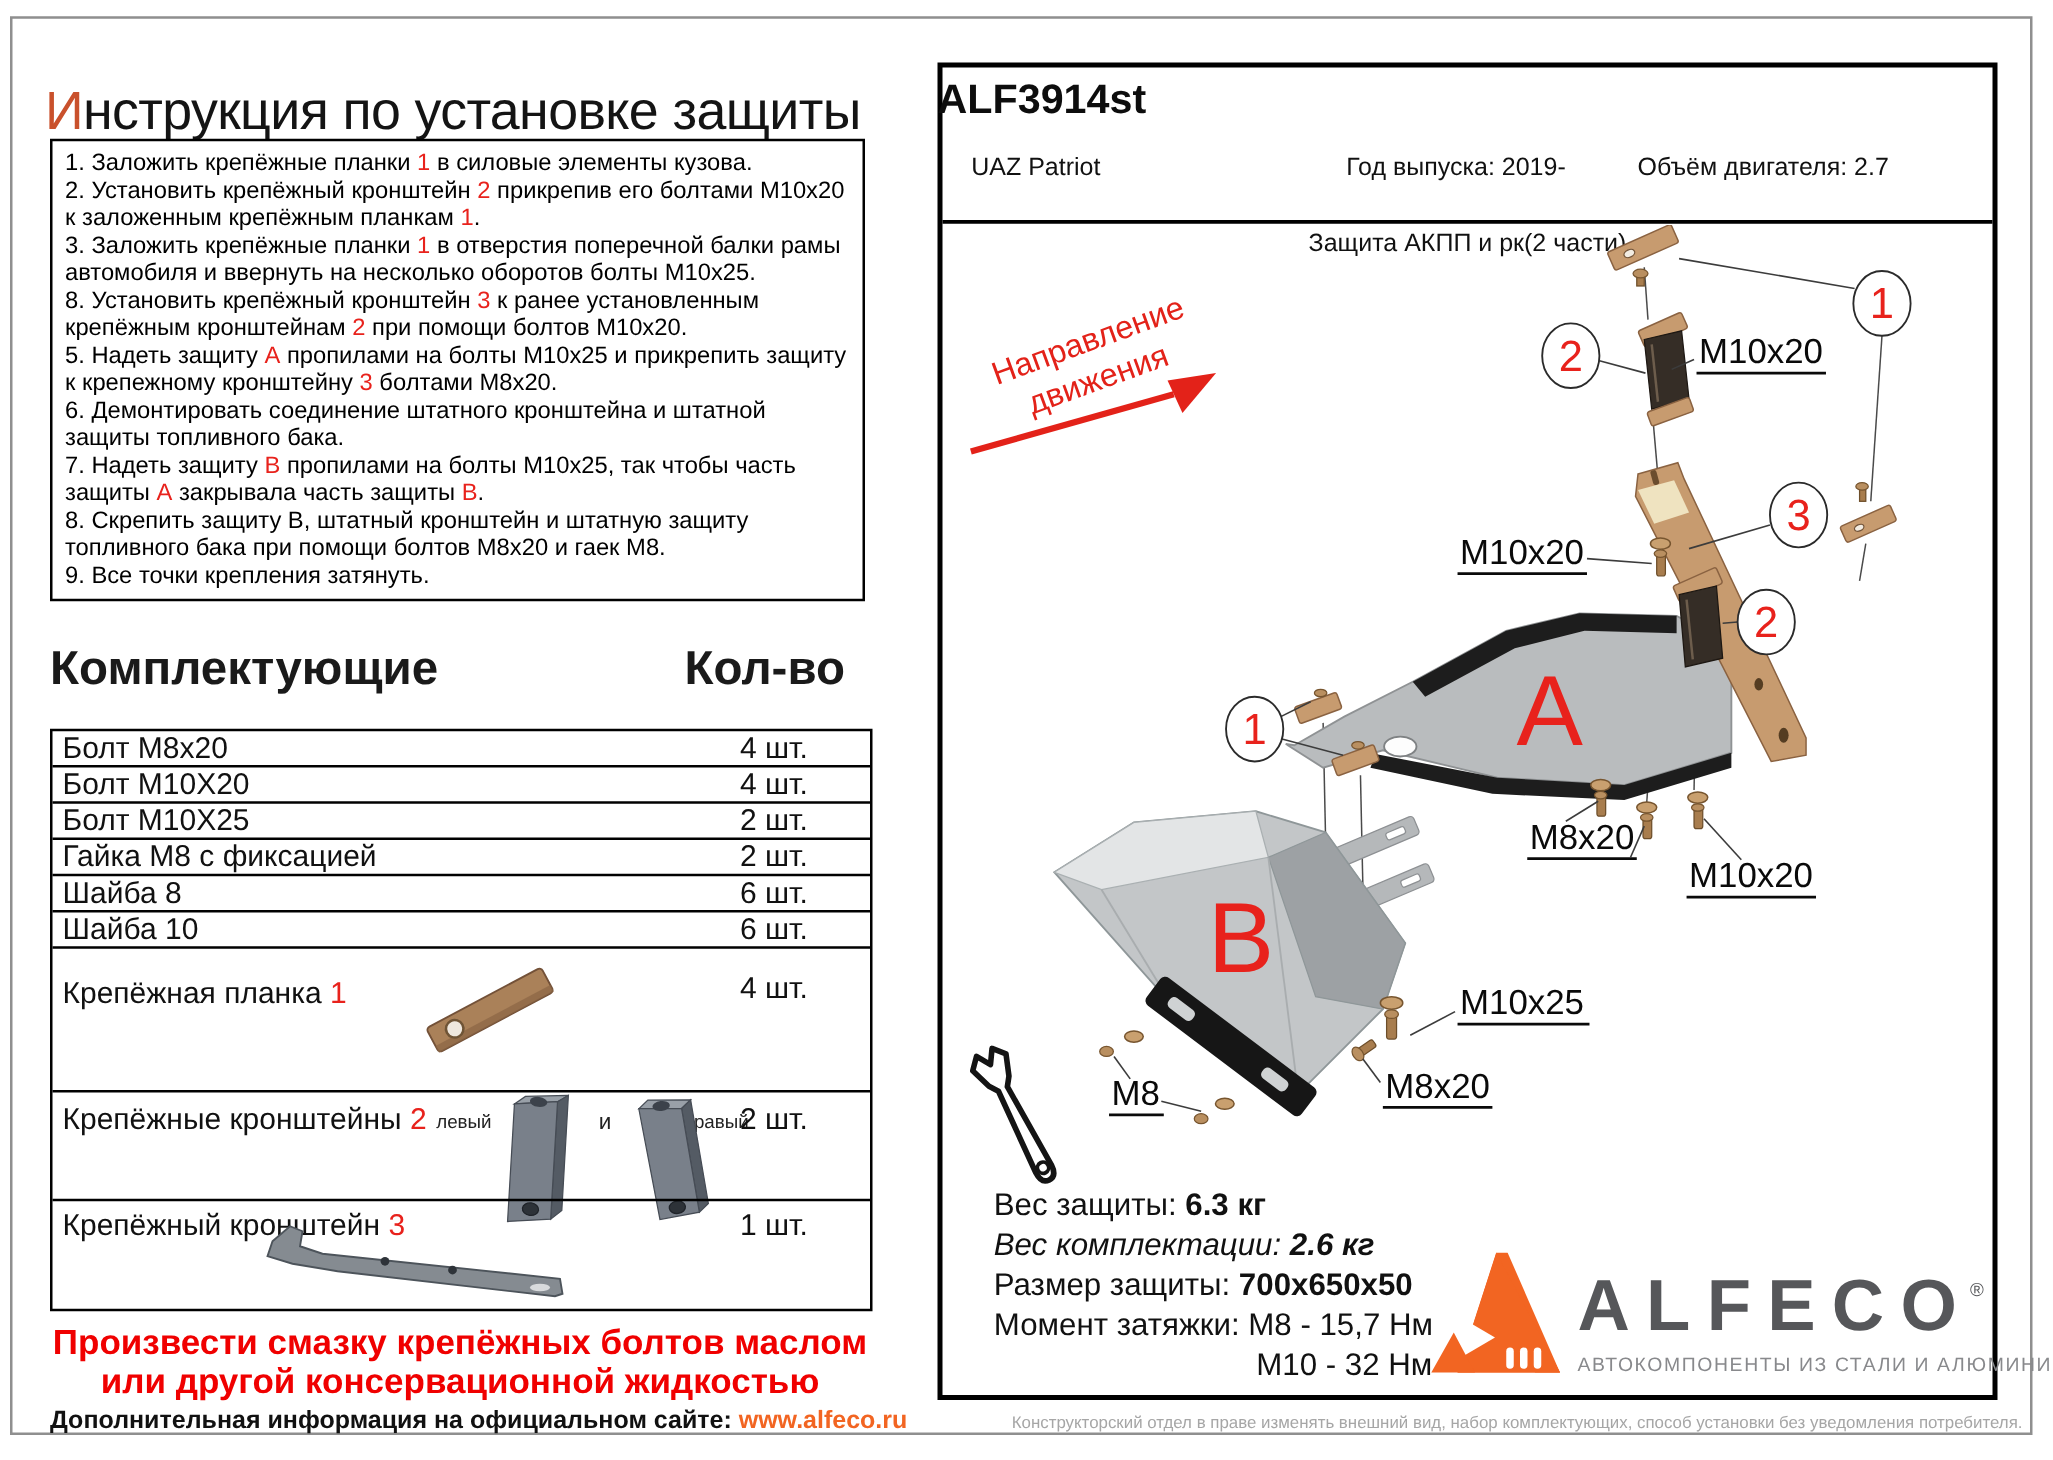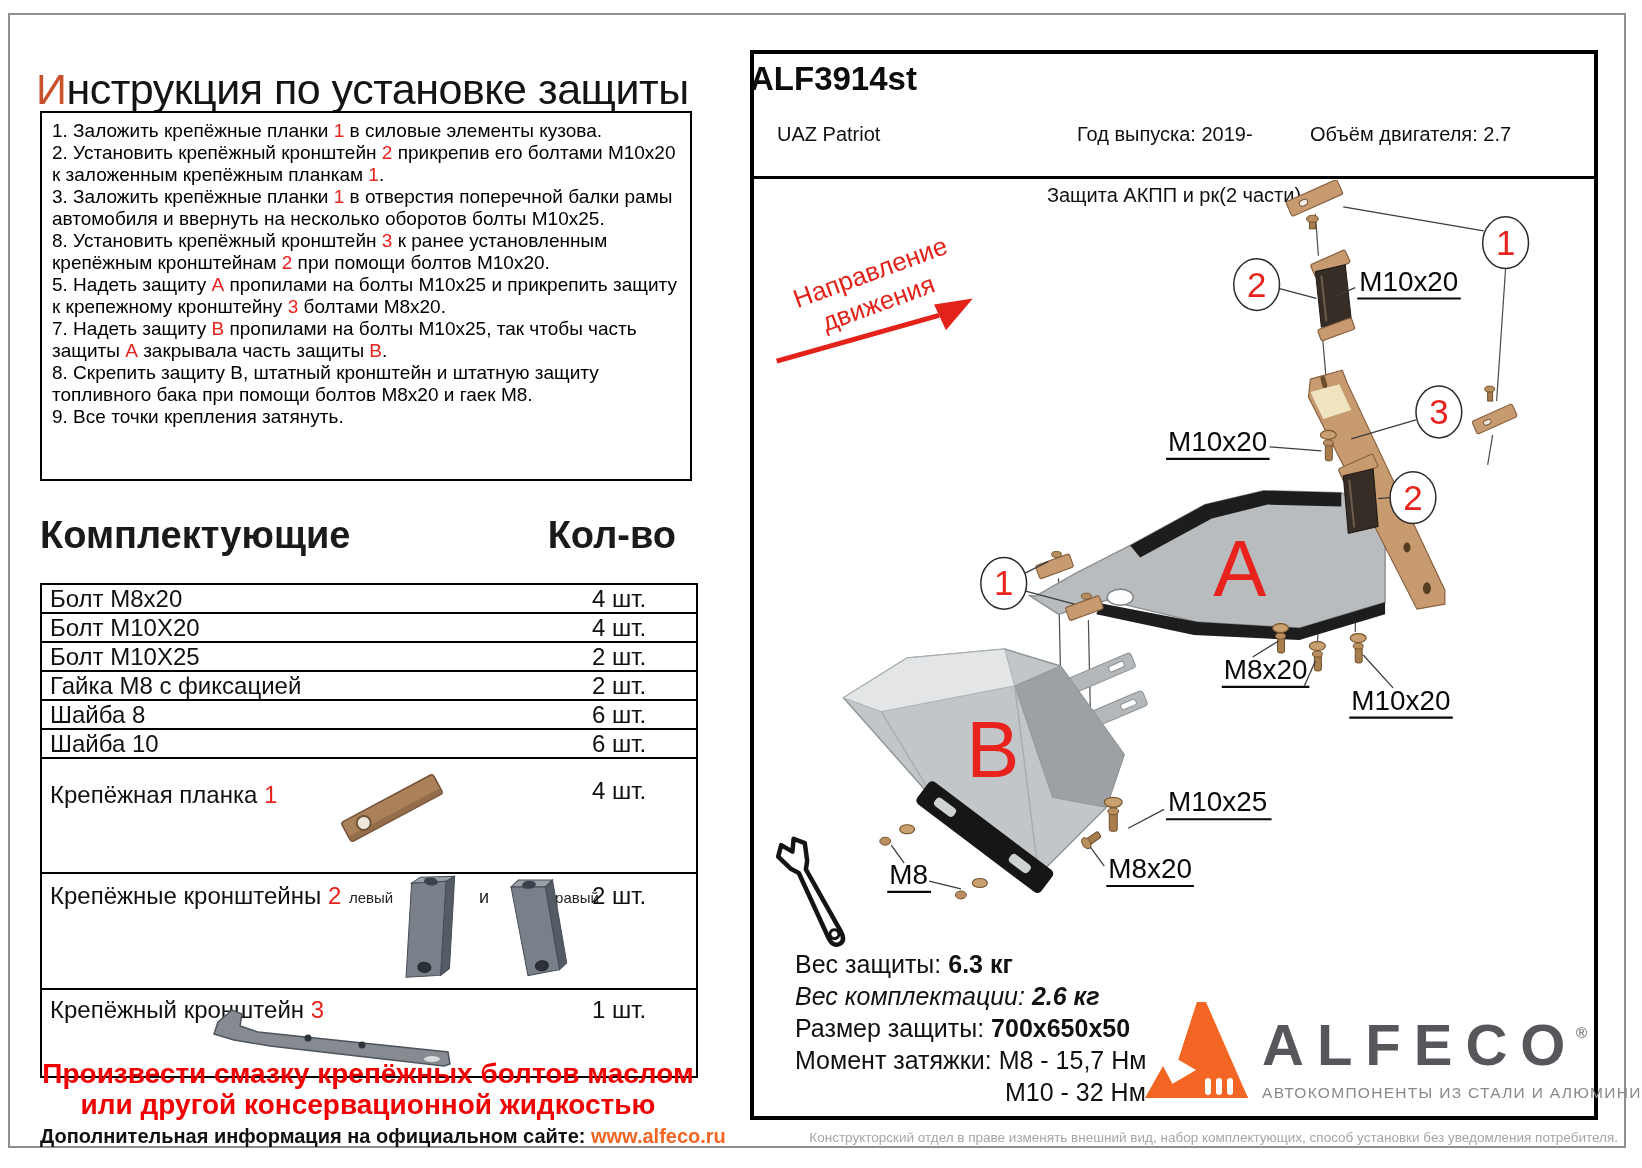--- a/index.html
+++ b/index.html
@@ -81,6 +81,7 @@
     <p><span>3.  Заложить крепёжные планки </span><span class="red">1</span><span> в отверстия поперечной балки рамы автомобиля и ввернуть на несколько оборотов болты М10х25.</span></p>
     <p><span>8.  Установить крепёжный кронштейн </span><span class="red">3</span><span> к ранее установленным крепёжным кронштейнам </span><span class="red">2</span><span> при помощи болтов М10х20.</span></p>
     <p><span>5.  Надеть защиту </span><span class="red">А</span><span> пропилами на болты М10х25 и прикрепить защиту к крепежному кронштейну </span><span class="red">3</span><span> болтами М8х20.</span></p>
+    <p><span>6.  Демонтировать соединение штатного кронштейна и штатной защиты топливного бака.</span></p>
     <p><span>7.  Надеть защиту </span><span class="red">В</span><span> пропилами на болты М10х25, так чтобы часть защиты </span><span class="red">А</span><span> закрывала часть защиты </span><span class="red">В</span><span>.</span></p>
     <p><span>8.  Скрепить защиту В, штатный кронштейн и штатную защиту топливного бака при помощи болтов М8х20 и гаек М8.</span></p>
     <p><span>9.  Все точки крепления затянуть.</span></p>

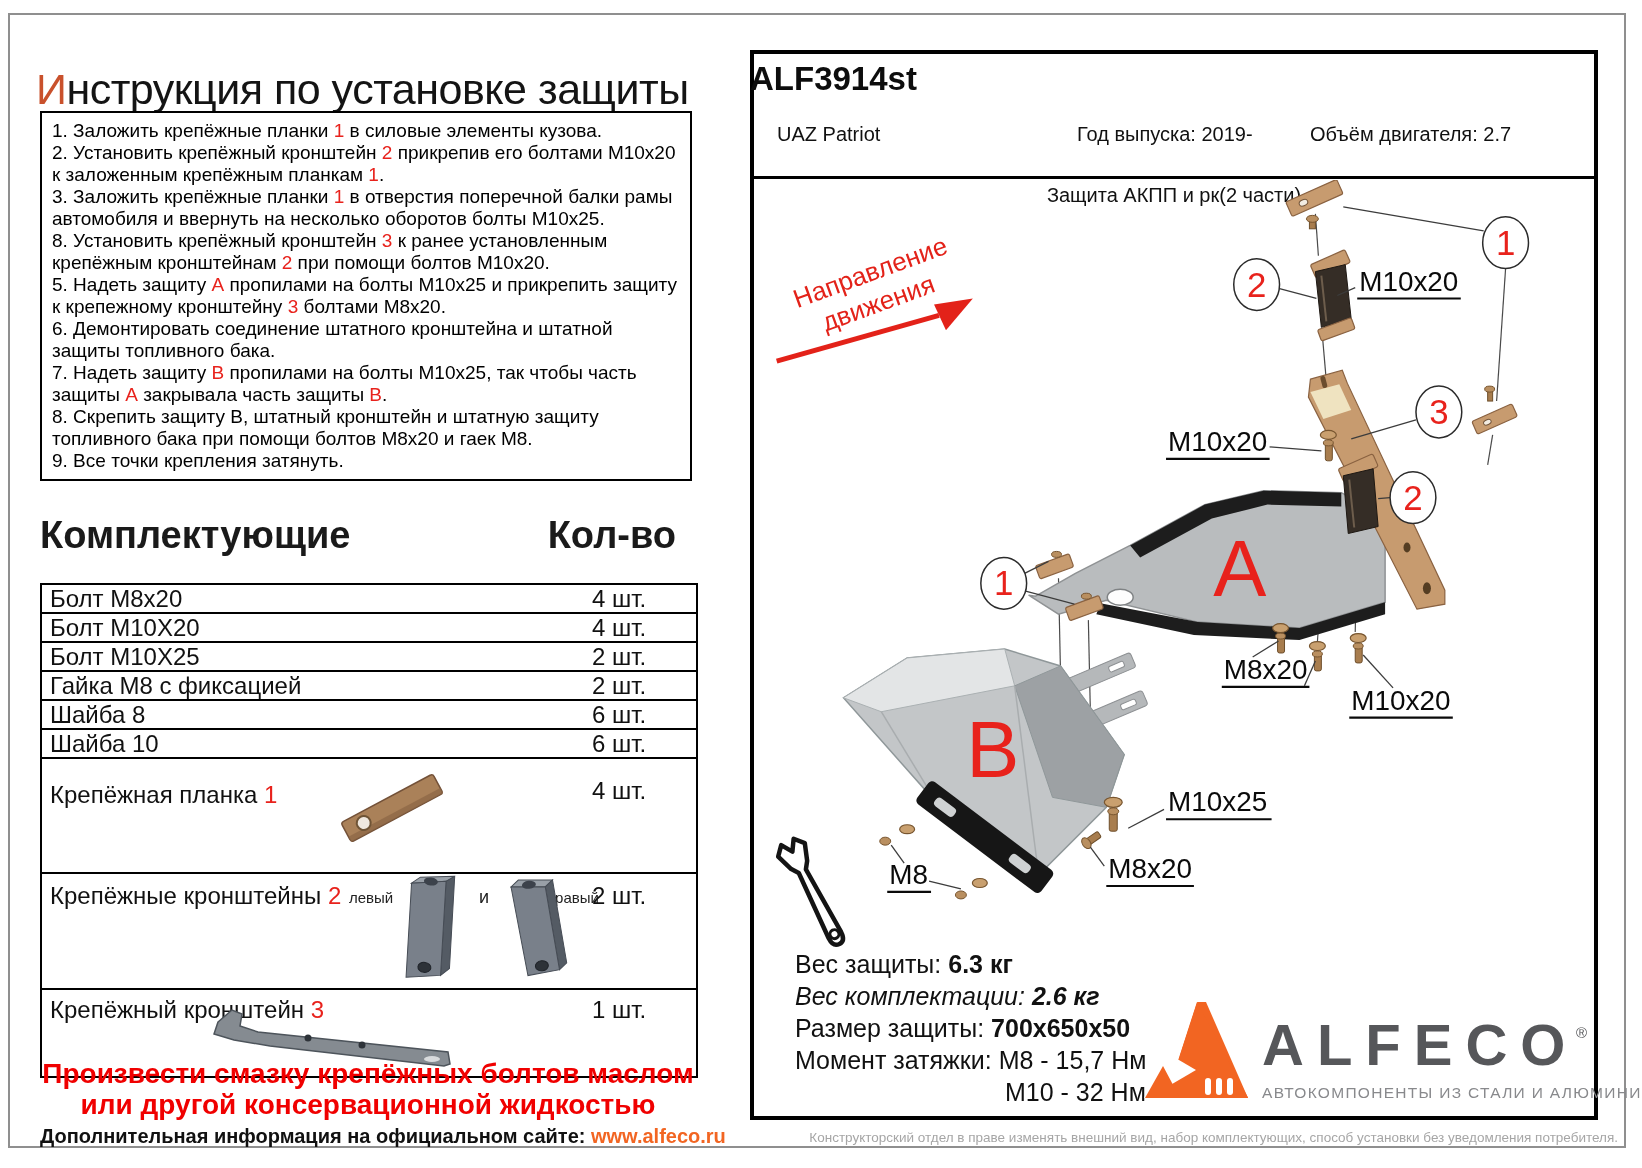--- a/index.html
+++ b/index.html
@@ -20,7 +20,7 @@
   .crow:first-child{border-top:none;padding-left:44px;}
   .crow.tall1{height:113px;}
   .crow.tall2{height:85px;}
-  .crow.tall3{height:86px;margin-top:29px;}
+  .crow.tall3{height:86px;}
   .clabel{position:absolute;left:8px;top:50%;transform:translateY(-50%);font-size:24px;white-space:nowrap;}
   .cqty{position:absolute;left:550px;top:50%;transform:translateY(-50%);font-size:24px;white-space:nowrap;}
   .tall1 .clabel{top:22px;transform:none;}

